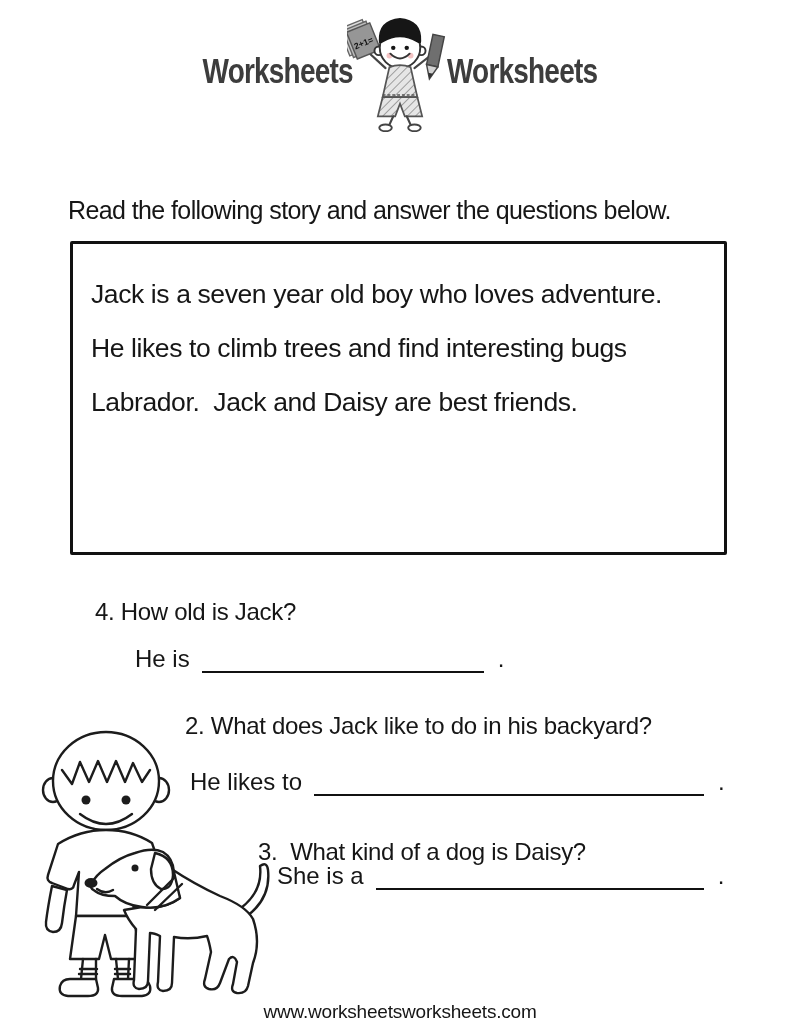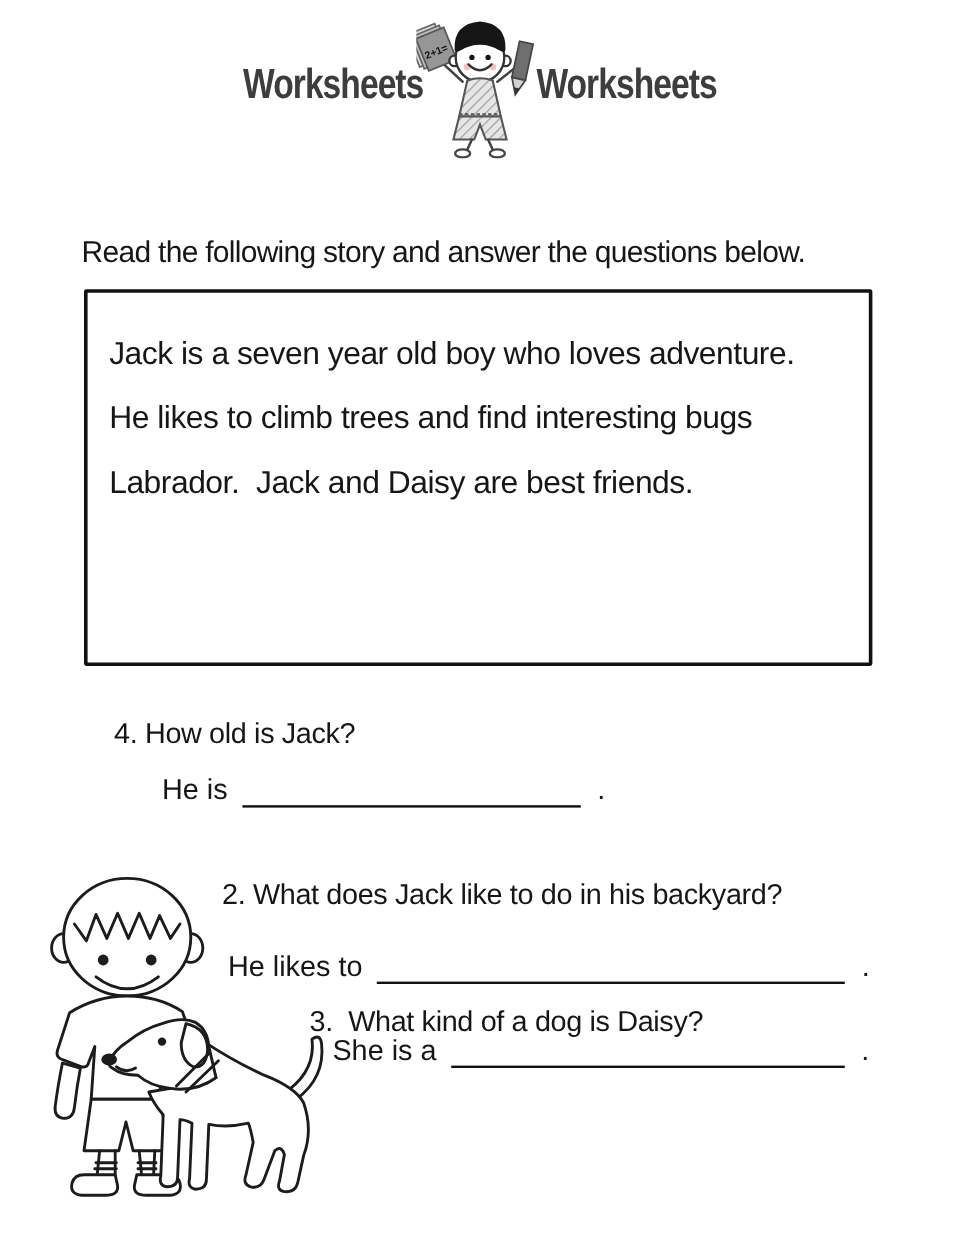--- a/index.html
+++ b/index.html
@@ -29,7 +29,7 @@
   
   .q{position:absolute;font-size:24px;letter-spacing:-.3px;white-space:pre;}
   .q1{top:598px;left:95px;}
-  .q2{top:712px;left:185px;margin-top:20px;}
+  .q2{top:712px;left:185px;}
   .q3{top:838px;left:258px;}
   .answer{position:absolute;display:flex;align-items:flex-end;font-size:24px;}
   .a1{top:645px;left:135px;}

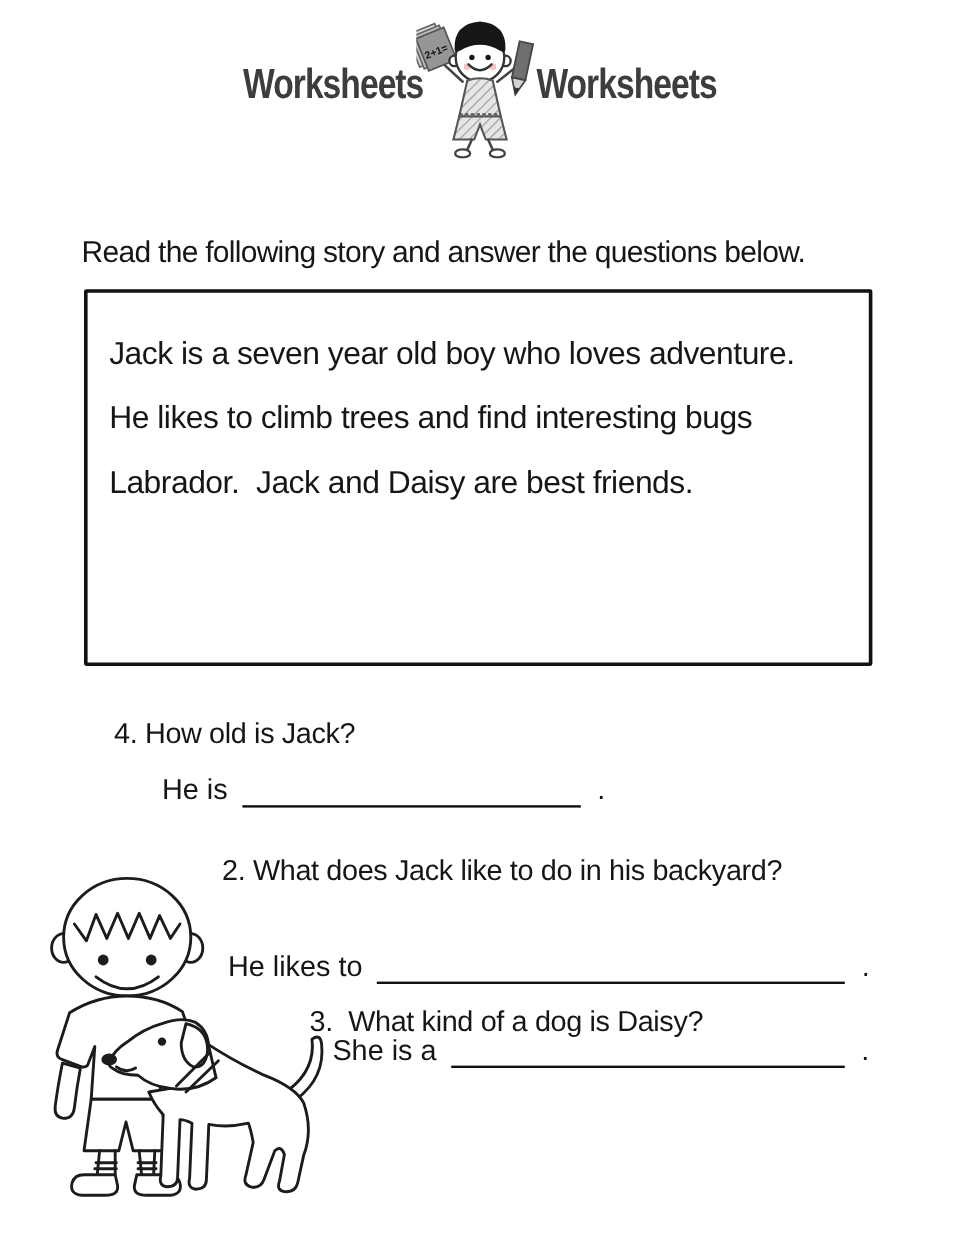--- a/index.html
+++ b/index.html
@@ -33,7 +33,7 @@
   .q3{top:838px;left:258px;}
   .answer{position:absolute;display:flex;align-items:flex-end;font-size:24px;}
   .a1{top:645px;left:135px;}
-  .a2{top:768px;left:190px;margin-top:24px;}
+  .a2{top:768px;left:190px;}
   .a3{top:862px;left:277px;}
   .blank{display:inline-block;border-bottom:2.5px solid #111;height:26px;margin-left:12px;}
   .a1 .blank{width:282px;}

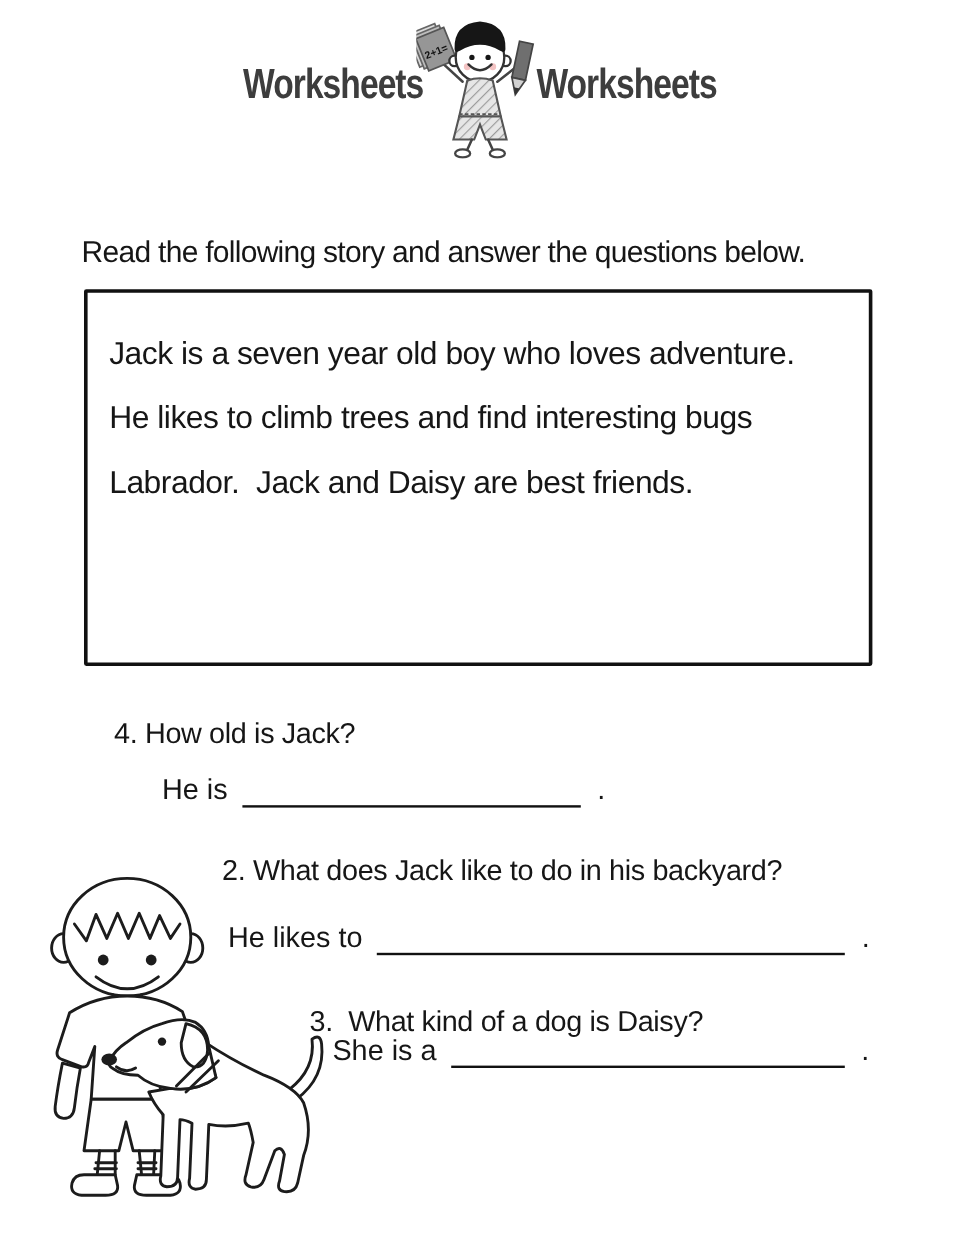--- a/index.html
+++ b/index.html
@@ -156,6 +156,7 @@
     </g>
   </svg>
 
+  <div class="footer-url">www.worksheetsworksheets.com</div>
 
 </div>
 

